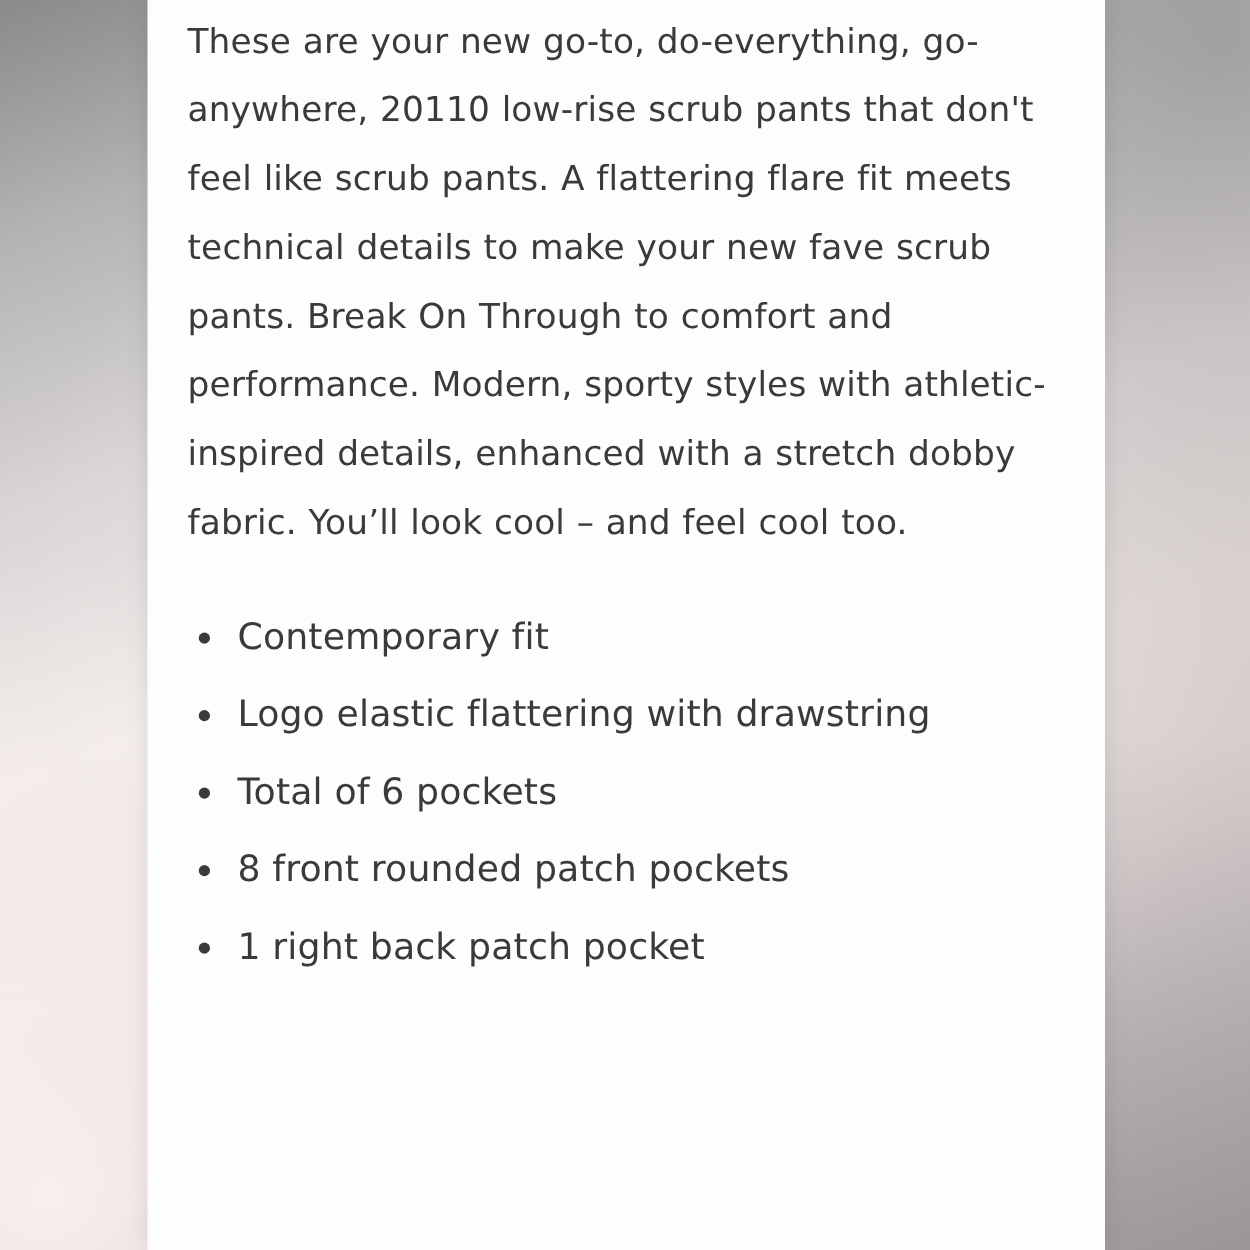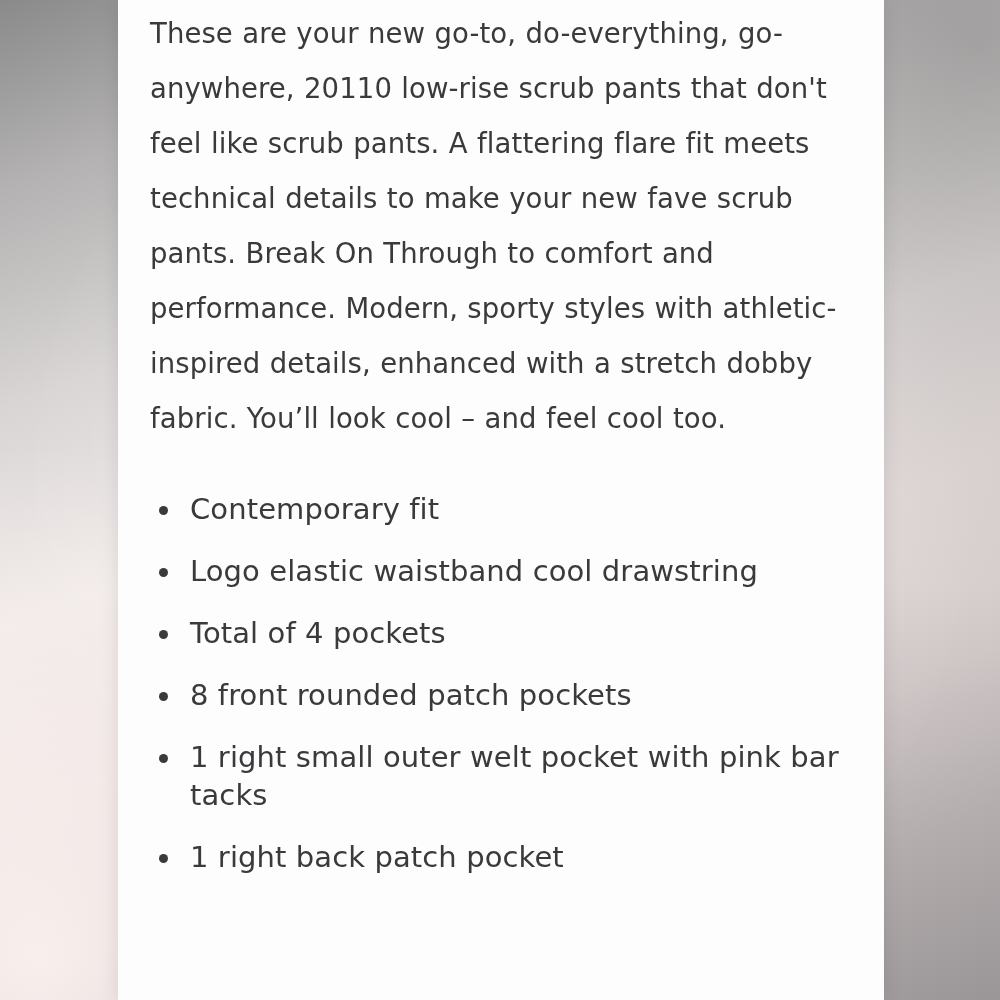--- a/index.html
+++ b/index.html
@@ -109,7 +109,7 @@
       </li>
       <li>
         <span class="bullet"></span>
-        <span>Logo elastic waistband cool drawstring</span>
+        <span>Logo elastic flattering with drawstring</span>
       </li>
       <li>
         <span class="bullet"></span>

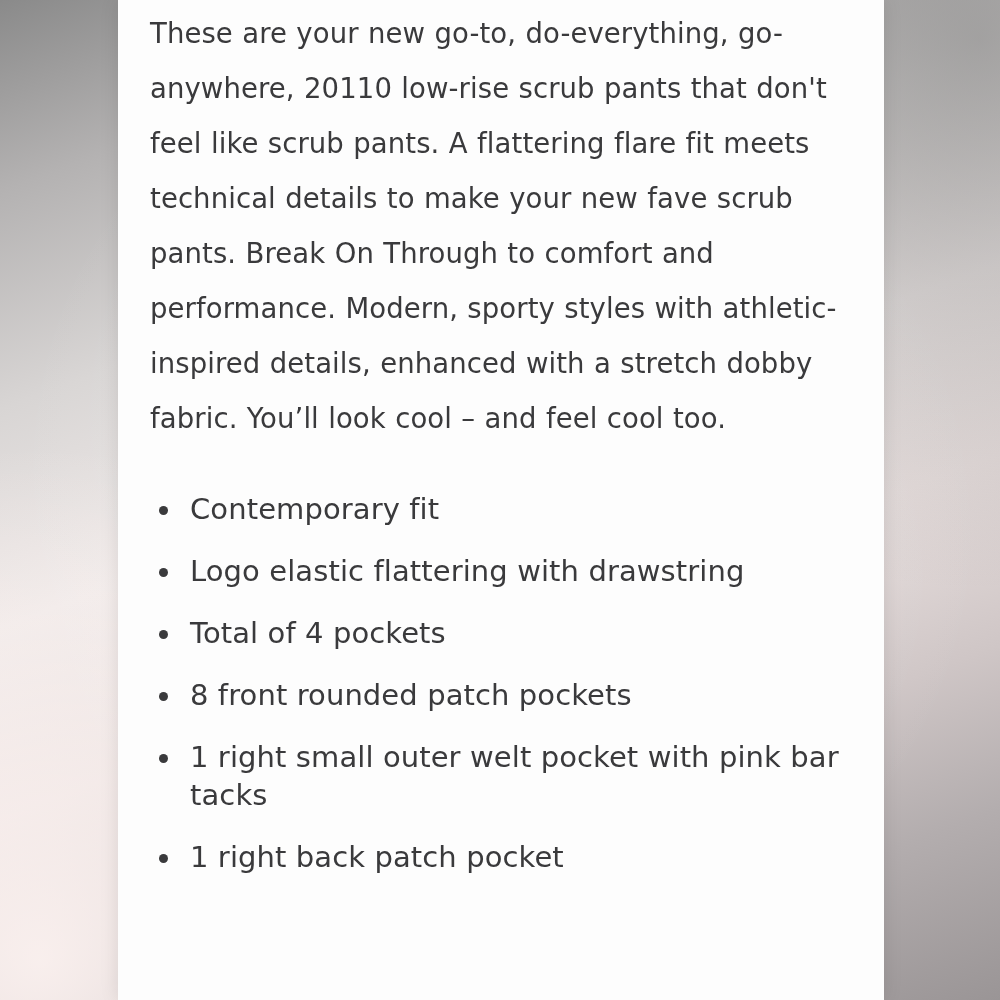--- a/index.html
+++ b/index.html
@@ -113,7 +113,7 @@
       </li>
       <li>
         <span class="bullet"></span>
-        <span>Total of 4 pockets</span>
+        <span>Total of 6 pockets</span>
       </li>
       <li>
         <span class="bullet"></span>

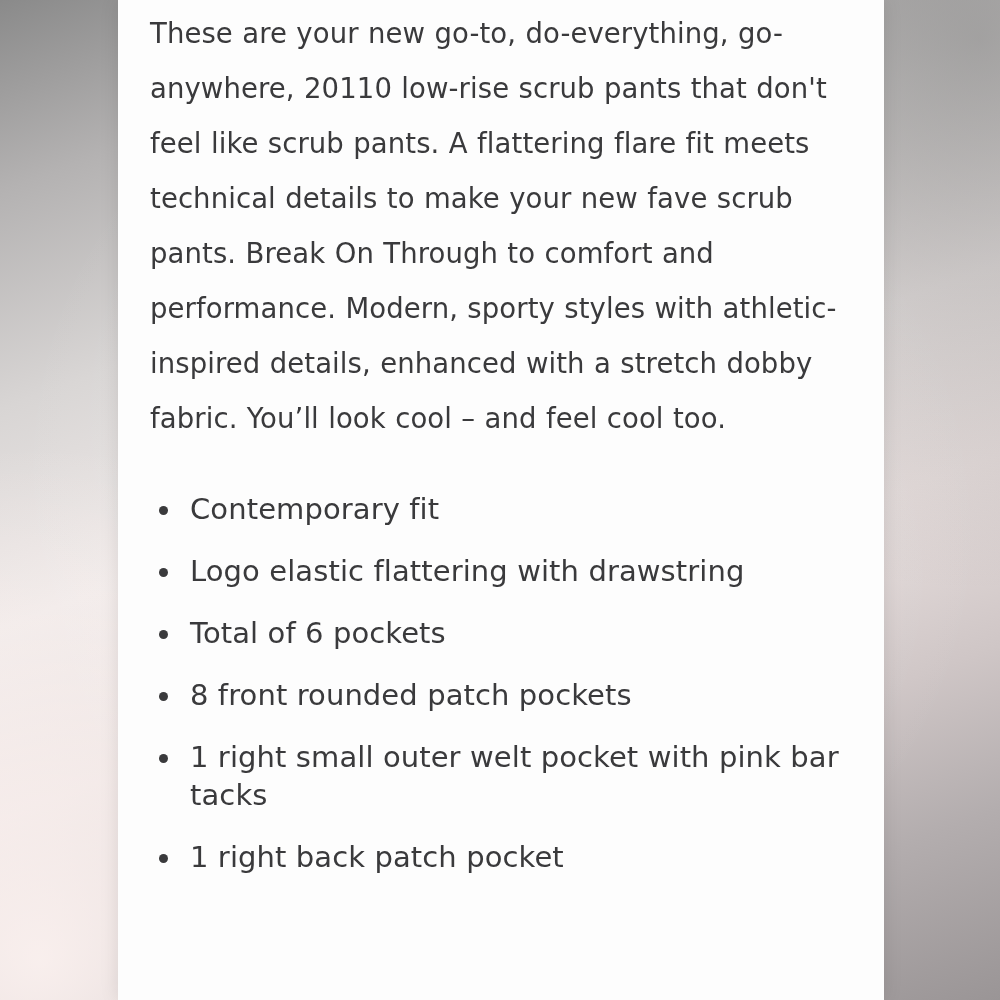--- a/index.html
+++ b/index.html
@@ -121,10 +121,6 @@
       </li>
       <li>
         <span class="bullet"></span>
-        <span>1 right small outer welt pocket with pink bar tacks</span>
-      </li>
-      <li>
-        <span class="bullet"></span>
         <span>1 right back patch pocket</span>
       </li>
     </ul>

